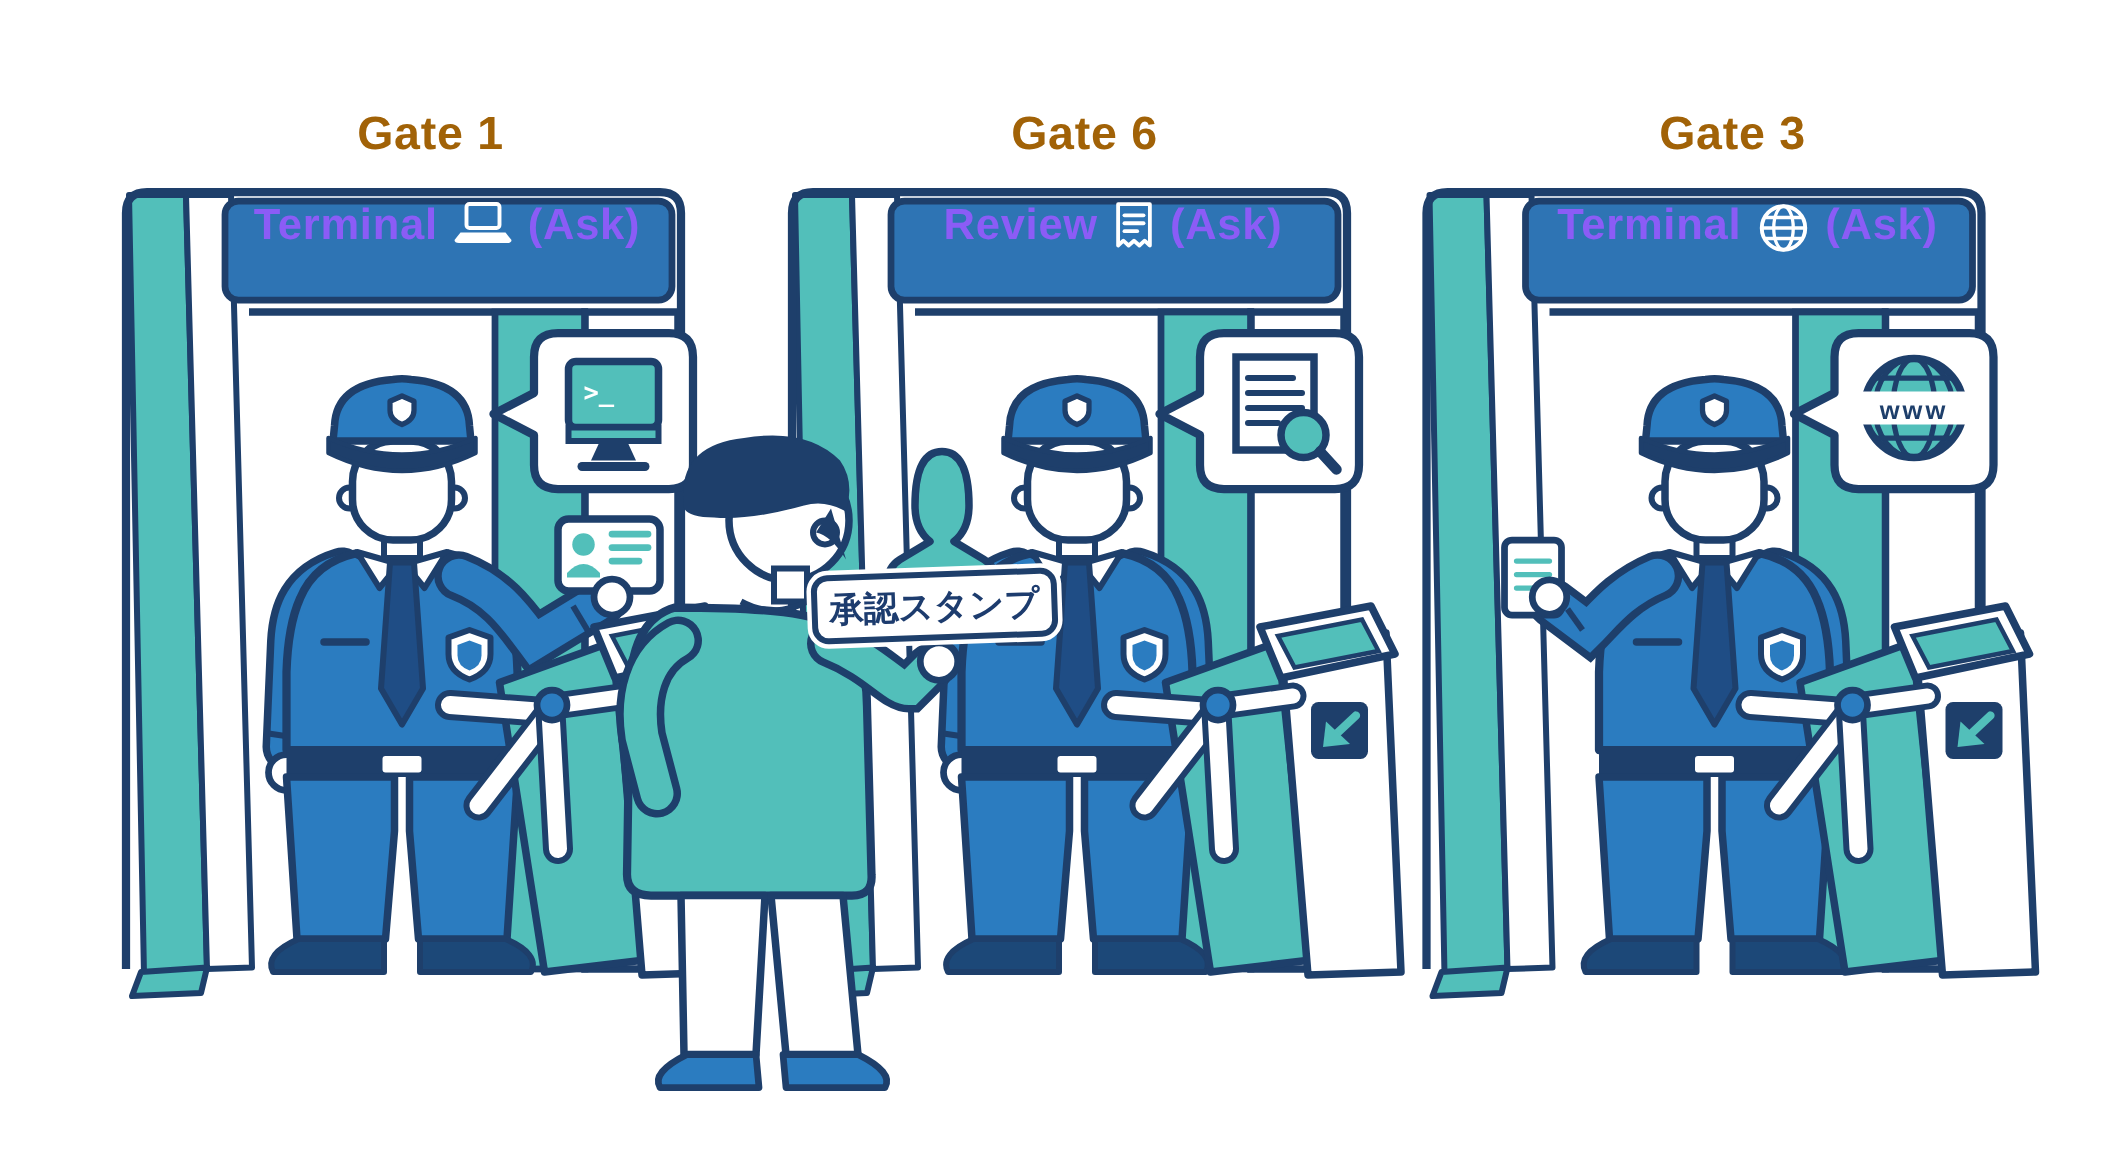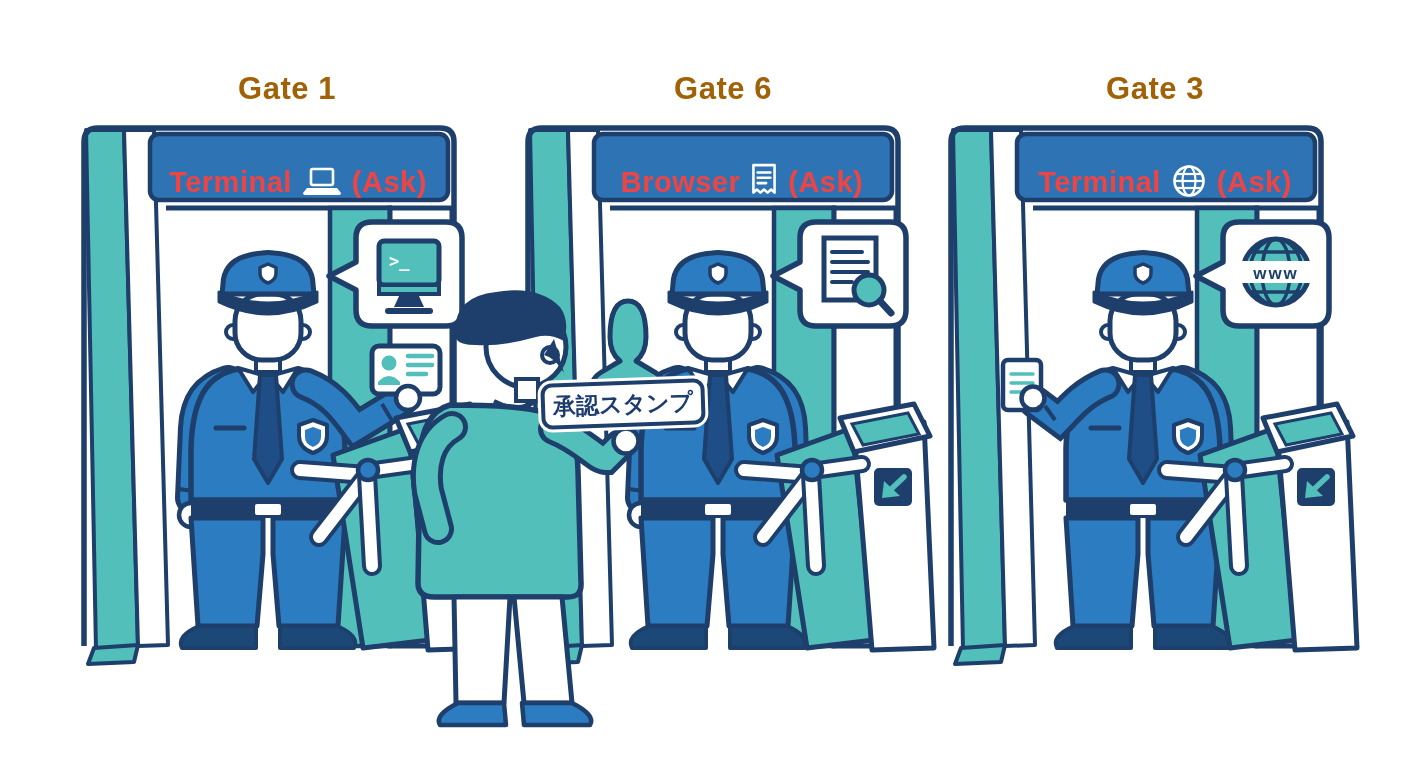--- a/index.html
+++ b/index.html
@@ -9,7 +9,7 @@
   .gate-title{position:absolute;top:70px;width:300px;height:38px;text-align:center;
       font-size:31px;font-weight:700;color:#a16207;letter-spacing:.5px;line-height:38px;}
   .banner-row{position:absolute;top:134px;width:296px;height:65px;display:flex;
-      align-items:flex-end;justify-content:center;gap:10px;color:#ef4444;
+      align-items:flex-start;justify-content:center;gap:10px;color:#8b5cf6;
       font-size:29px;font-weight:700;letter-spacing:.5px;}
   .banner-row svg{flex:0 0 auto;}
   .stamp-badge{position:absolute;left:541px;top:381px;width:156px;height:38px;

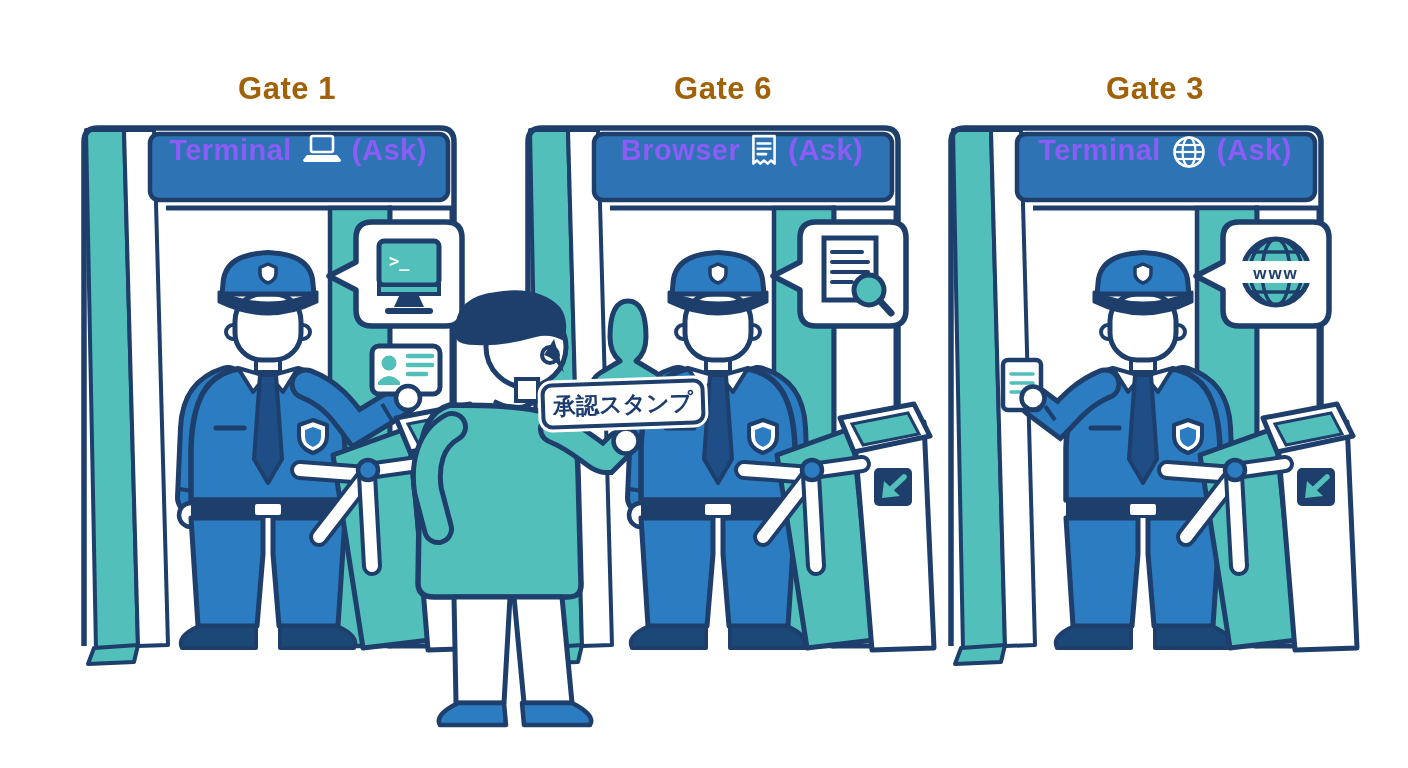--- a/index.html
+++ b/index.html
@@ -217,7 +217,7 @@
 </div>
 
 <div class="banner-row" style="left:594px">
-  <span>Browser</span>
+  <span>Review</span>
   <svg width="28" height="36" viewBox="0 0 26 34">
     <path d="M3,2 H23 V28 L19.7,25 L16.4,28 L13,25 L9.6,28 L6.3,25 L3,28 Z" fill="none" stroke="#ffffff" stroke-width="2.4" stroke-linejoin="round"></path>
     <line x1="7" y1="9" x2="19" y2="9" stroke="#ffffff" stroke-width="2.4" stroke-linecap="round"></line>

